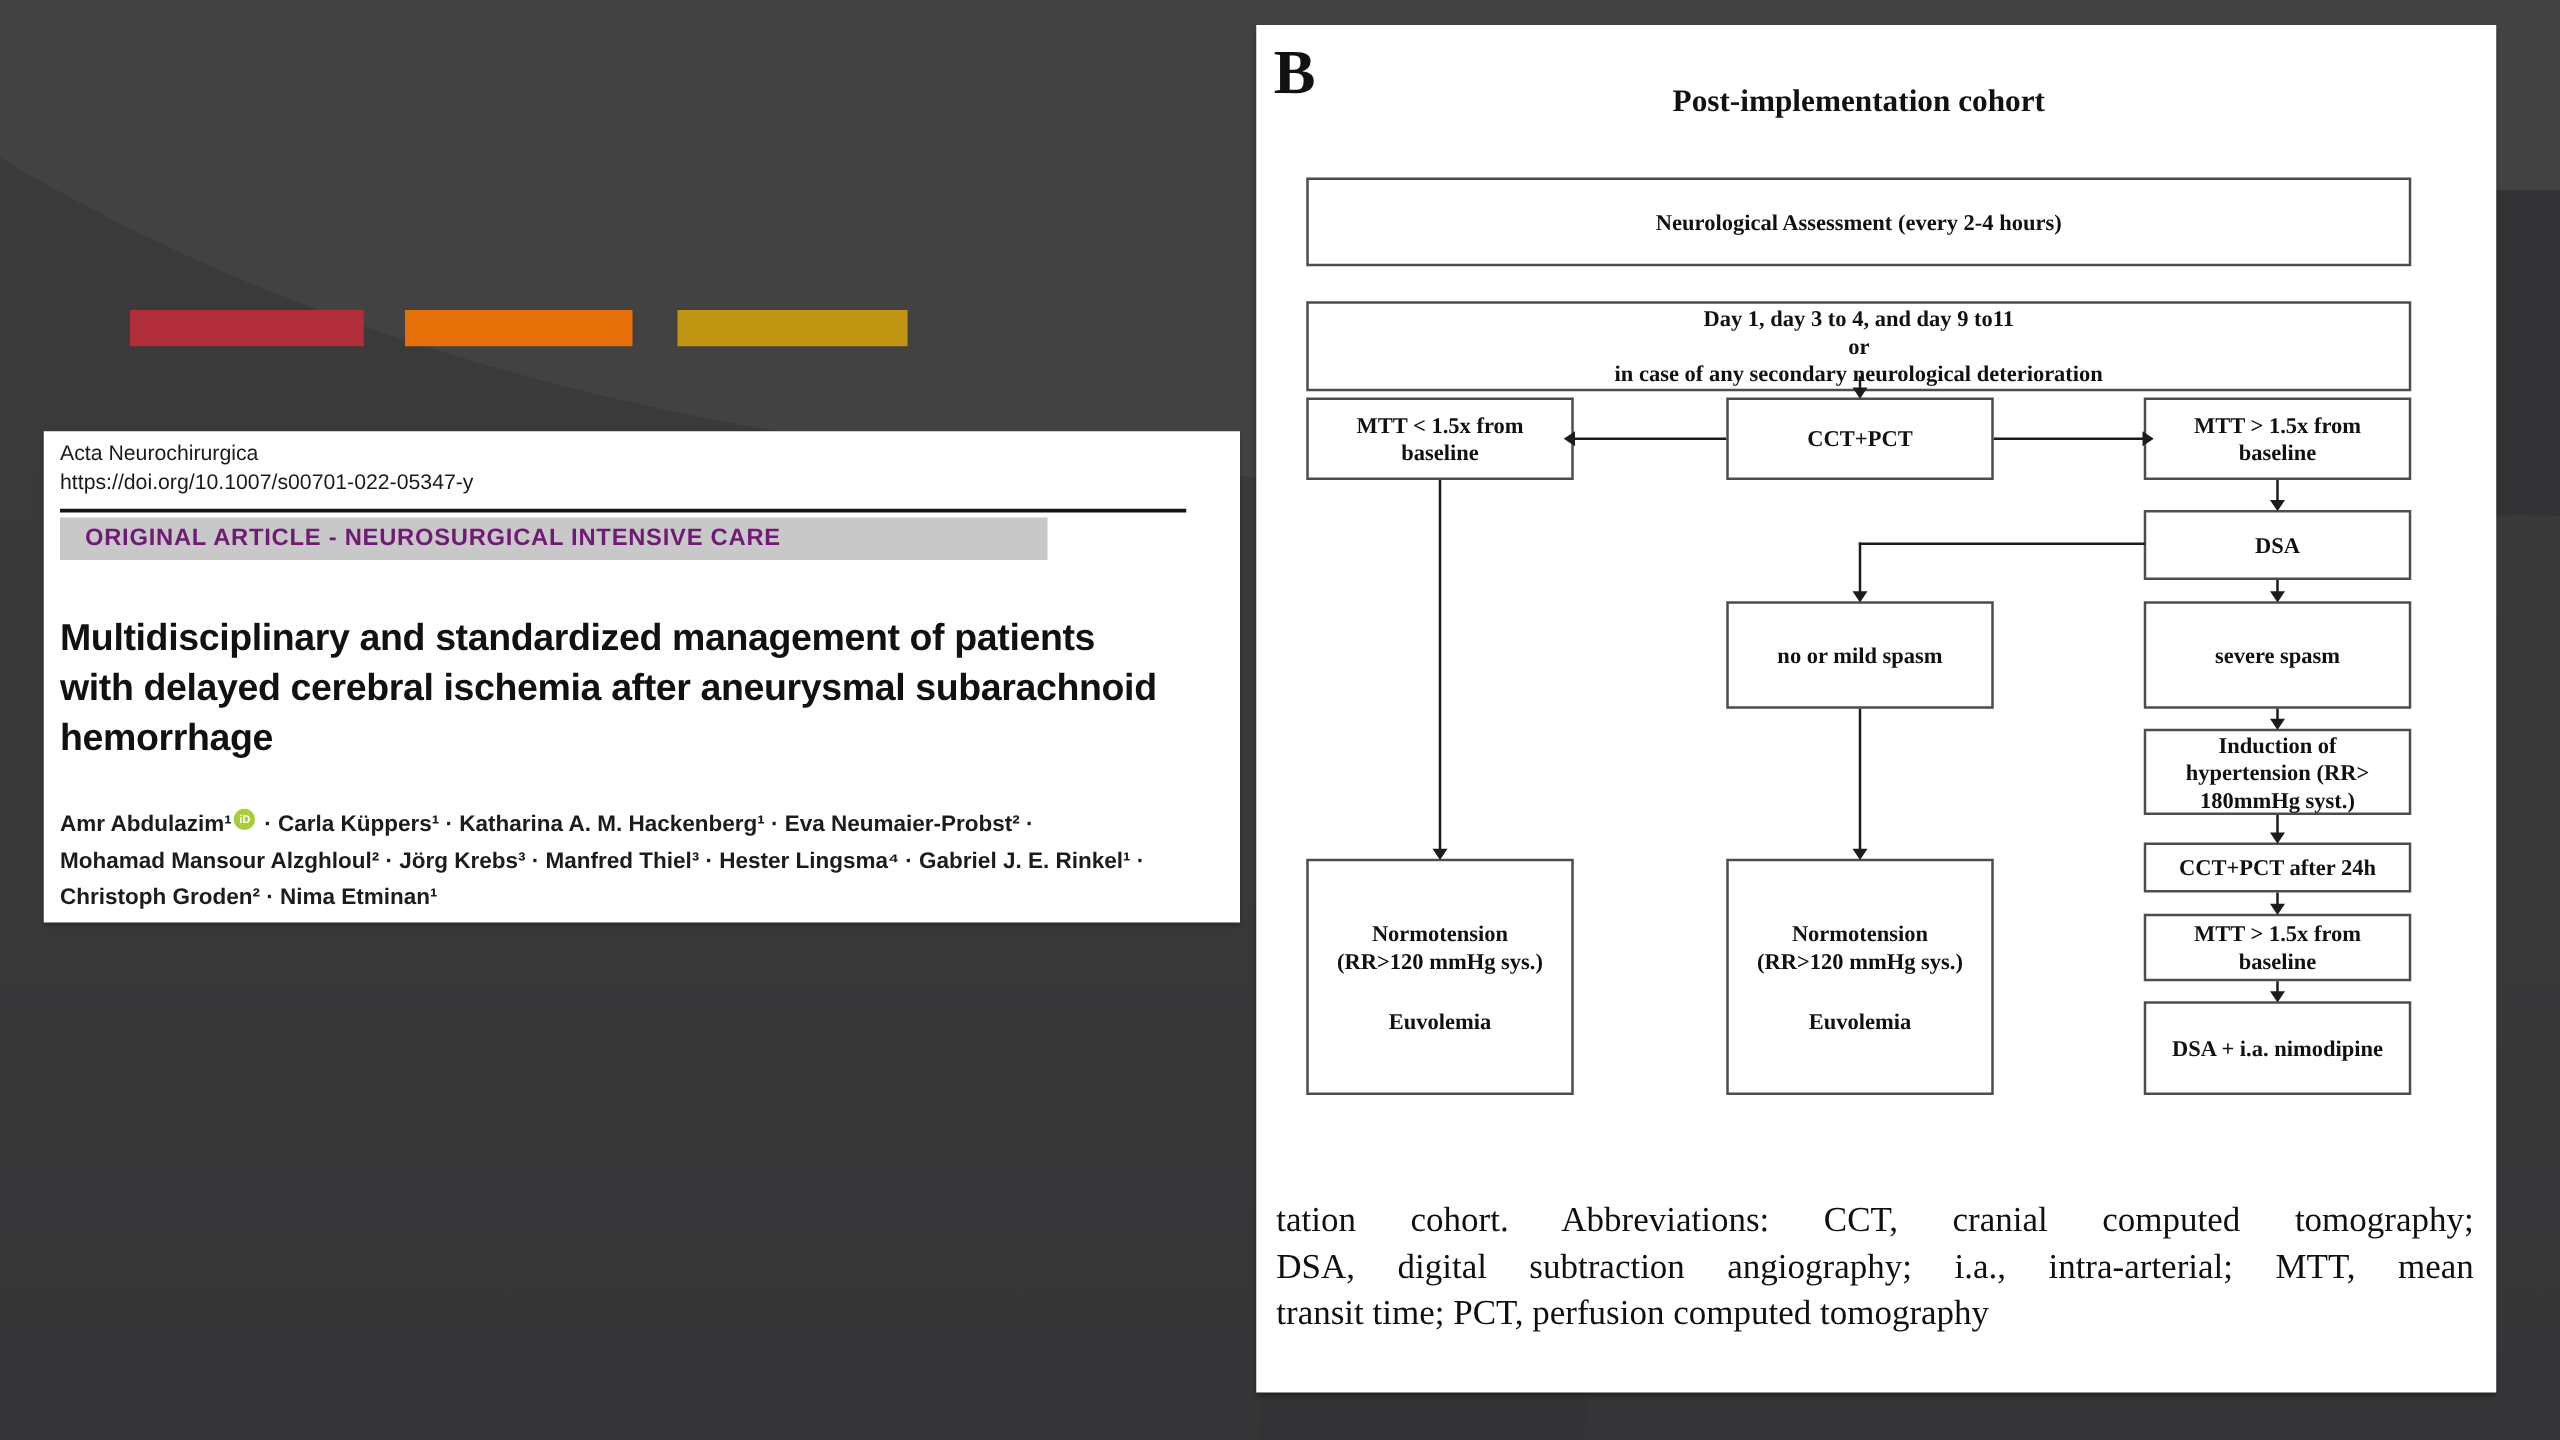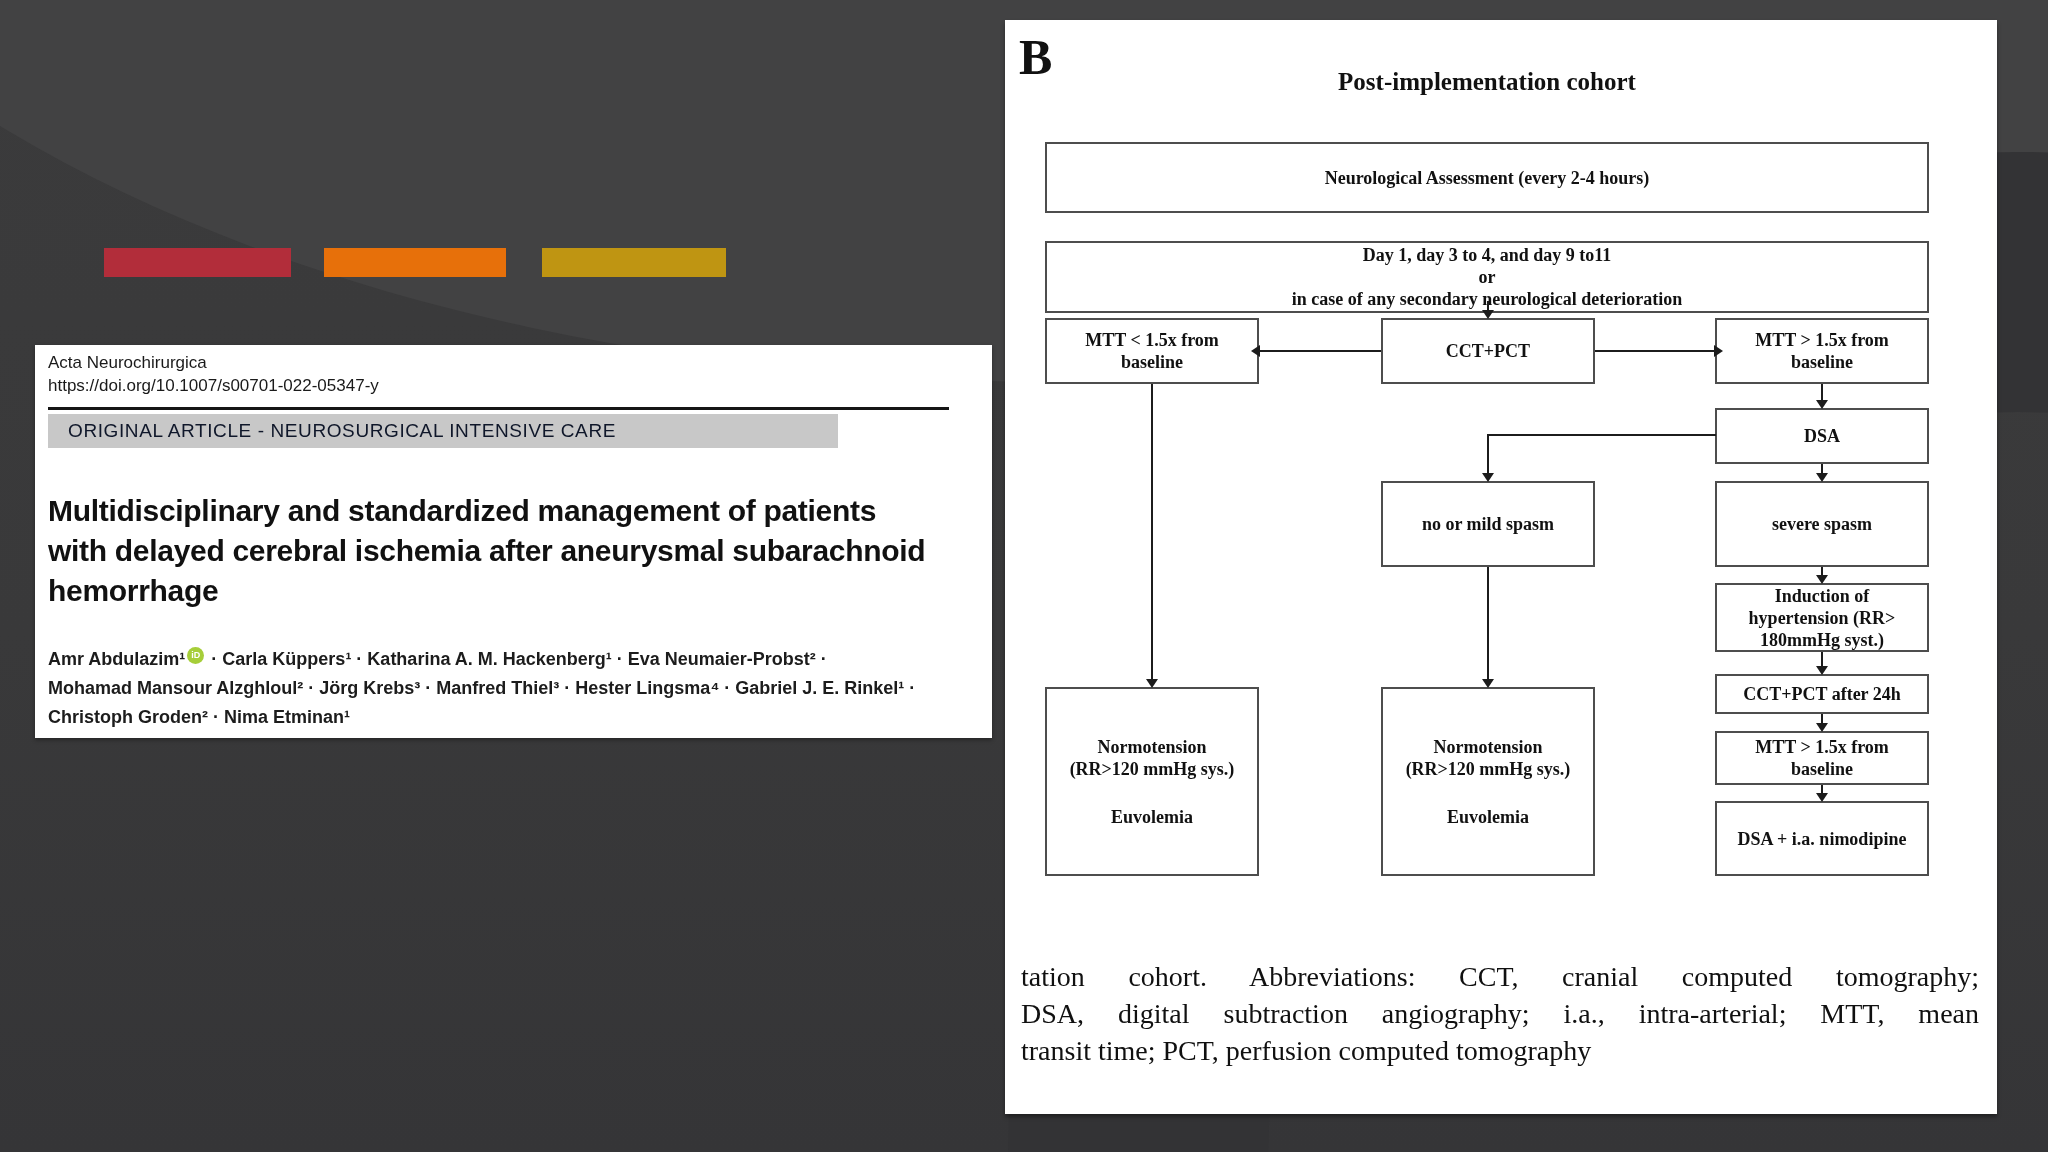--- a/index.html
+++ b/index.html
@@ -39,7 +39,7 @@
     background:#c8c8c8;display:flex;align-items:center;
   }
   .section-banner span{
-    padding-left:20px;font-size:19px;font-weight:normal;letter-spacing:.6px;color:#0f172a;
+    padding-left:20px;font-size:19px;font-weight:bold;letter-spacing:.6px;color:#701a75;
   }
   .paper-title{position:absolute;left:13px;top:146px;font-size:30px;font-weight:bold;
     line-height:40px;letter-spacing:-.3px;color:#111;}

